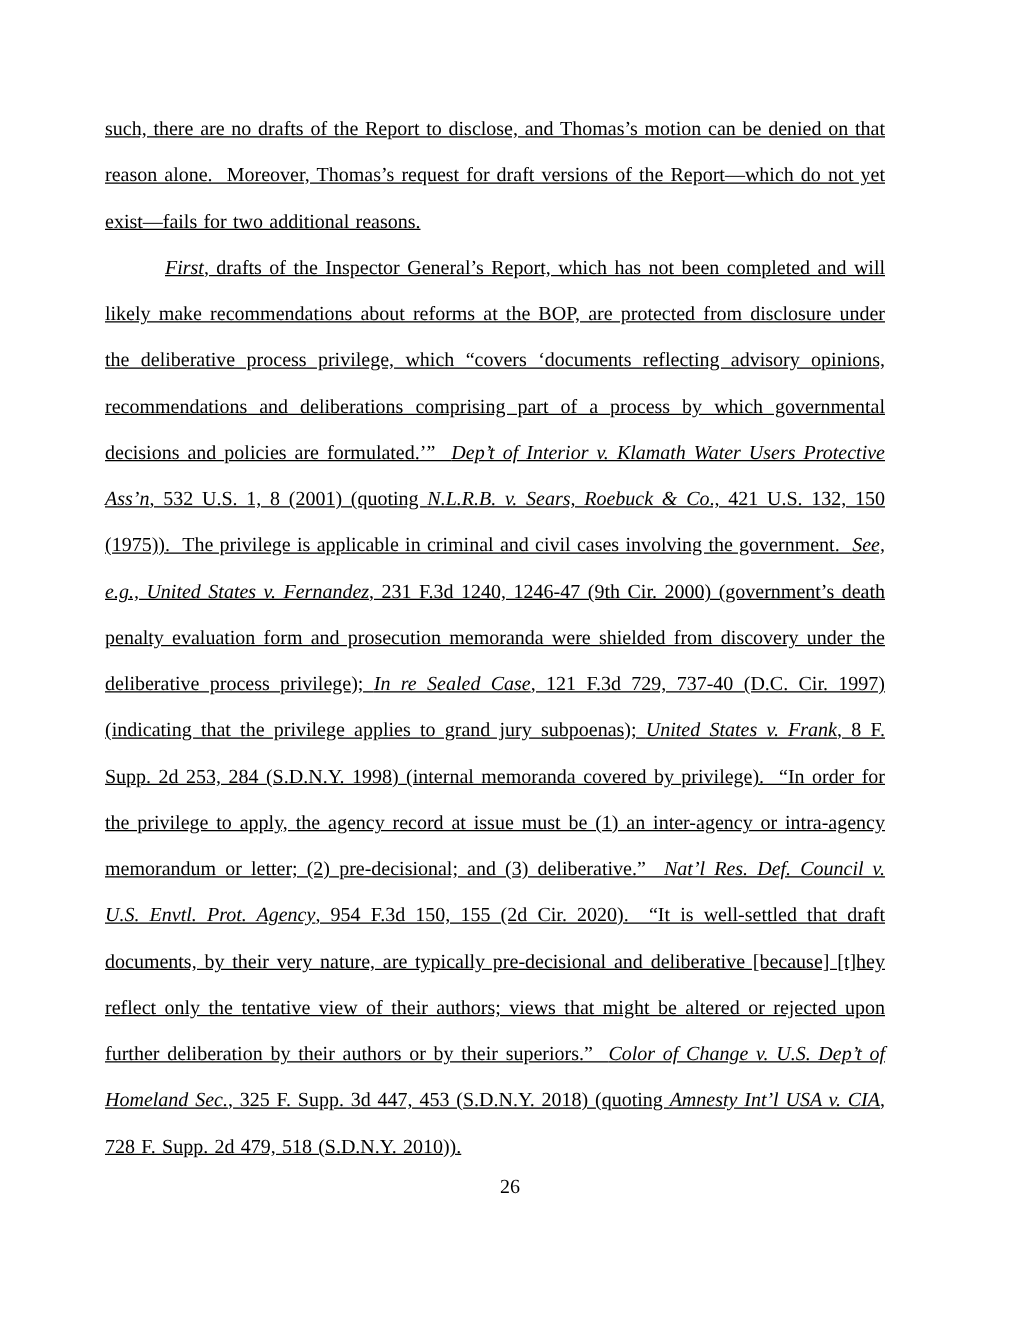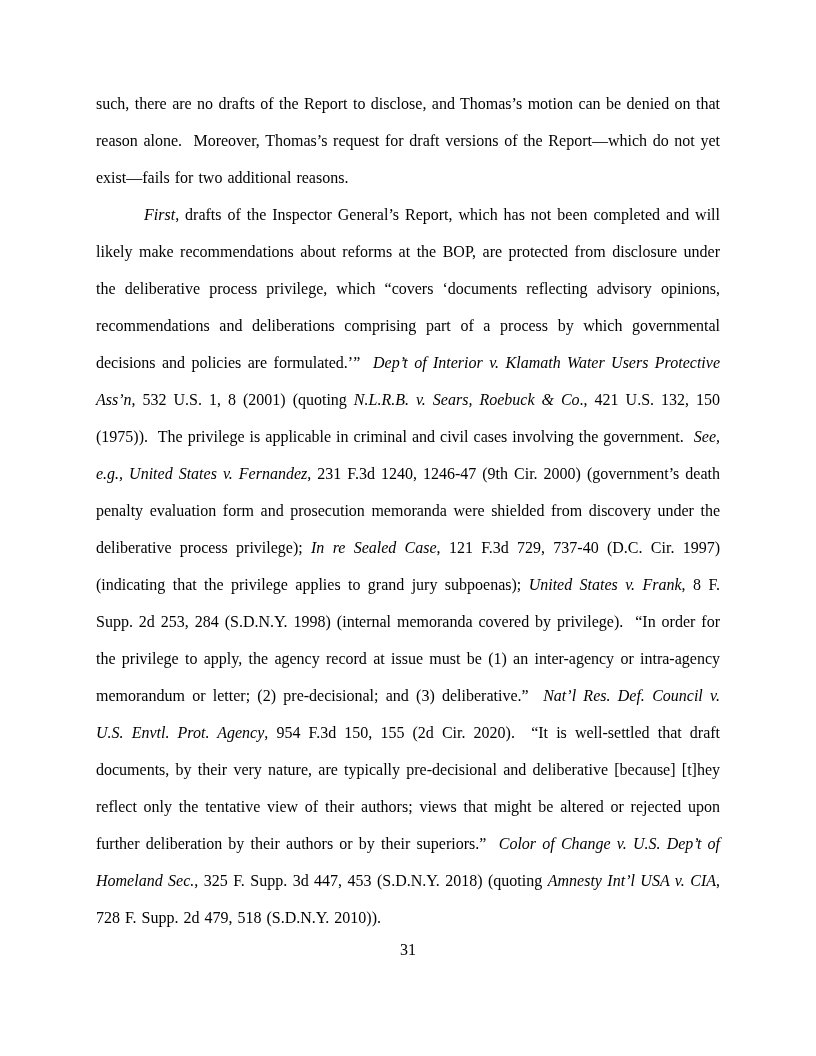--- a/index.html
+++ b/index.html
@@ -18,9 +18,10 @@
   }
   .content {
     position: absolute;
-    left: 96px;
+    left: 84px;
     top: 85px;
     width: 624px;
+    text-decoration: underline;
   }
   p.para {
     margin: 0;

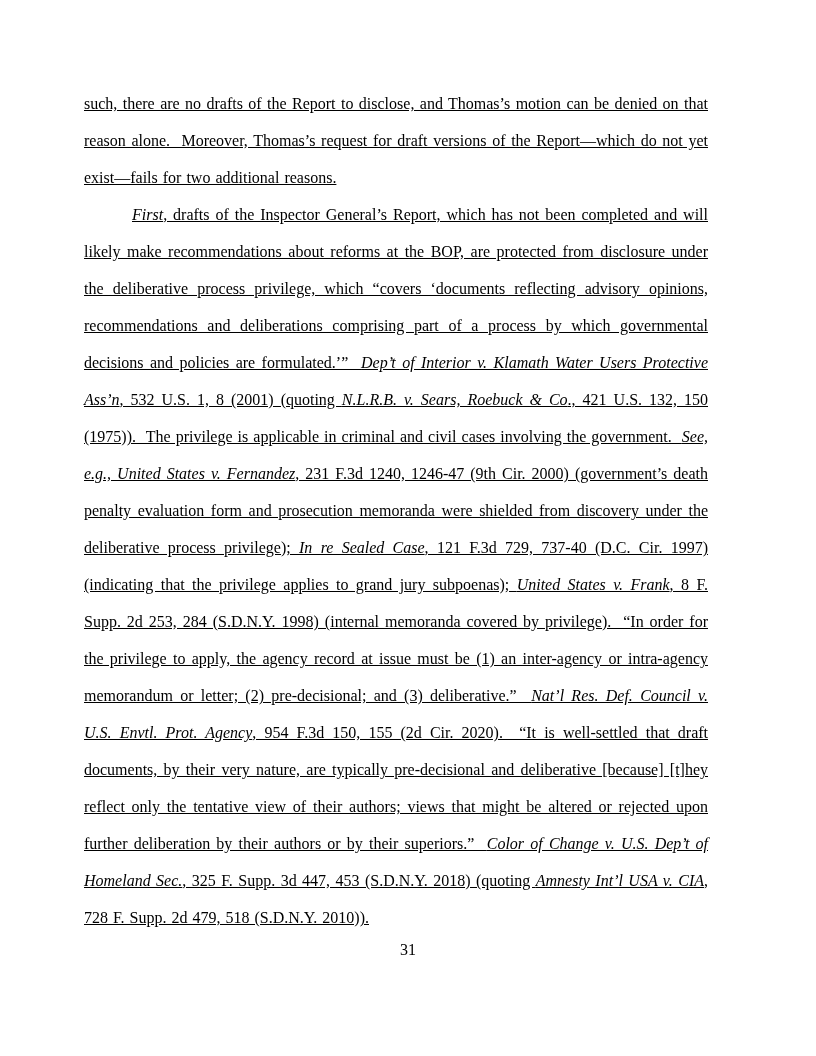--- a/index.html
+++ b/index.html
@@ -55,7 +55,7 @@
       </div>
   </div>
   <div class="footer">
-    <span>31</span>
+    <span>26</span>
   </div>
 </div>
 

